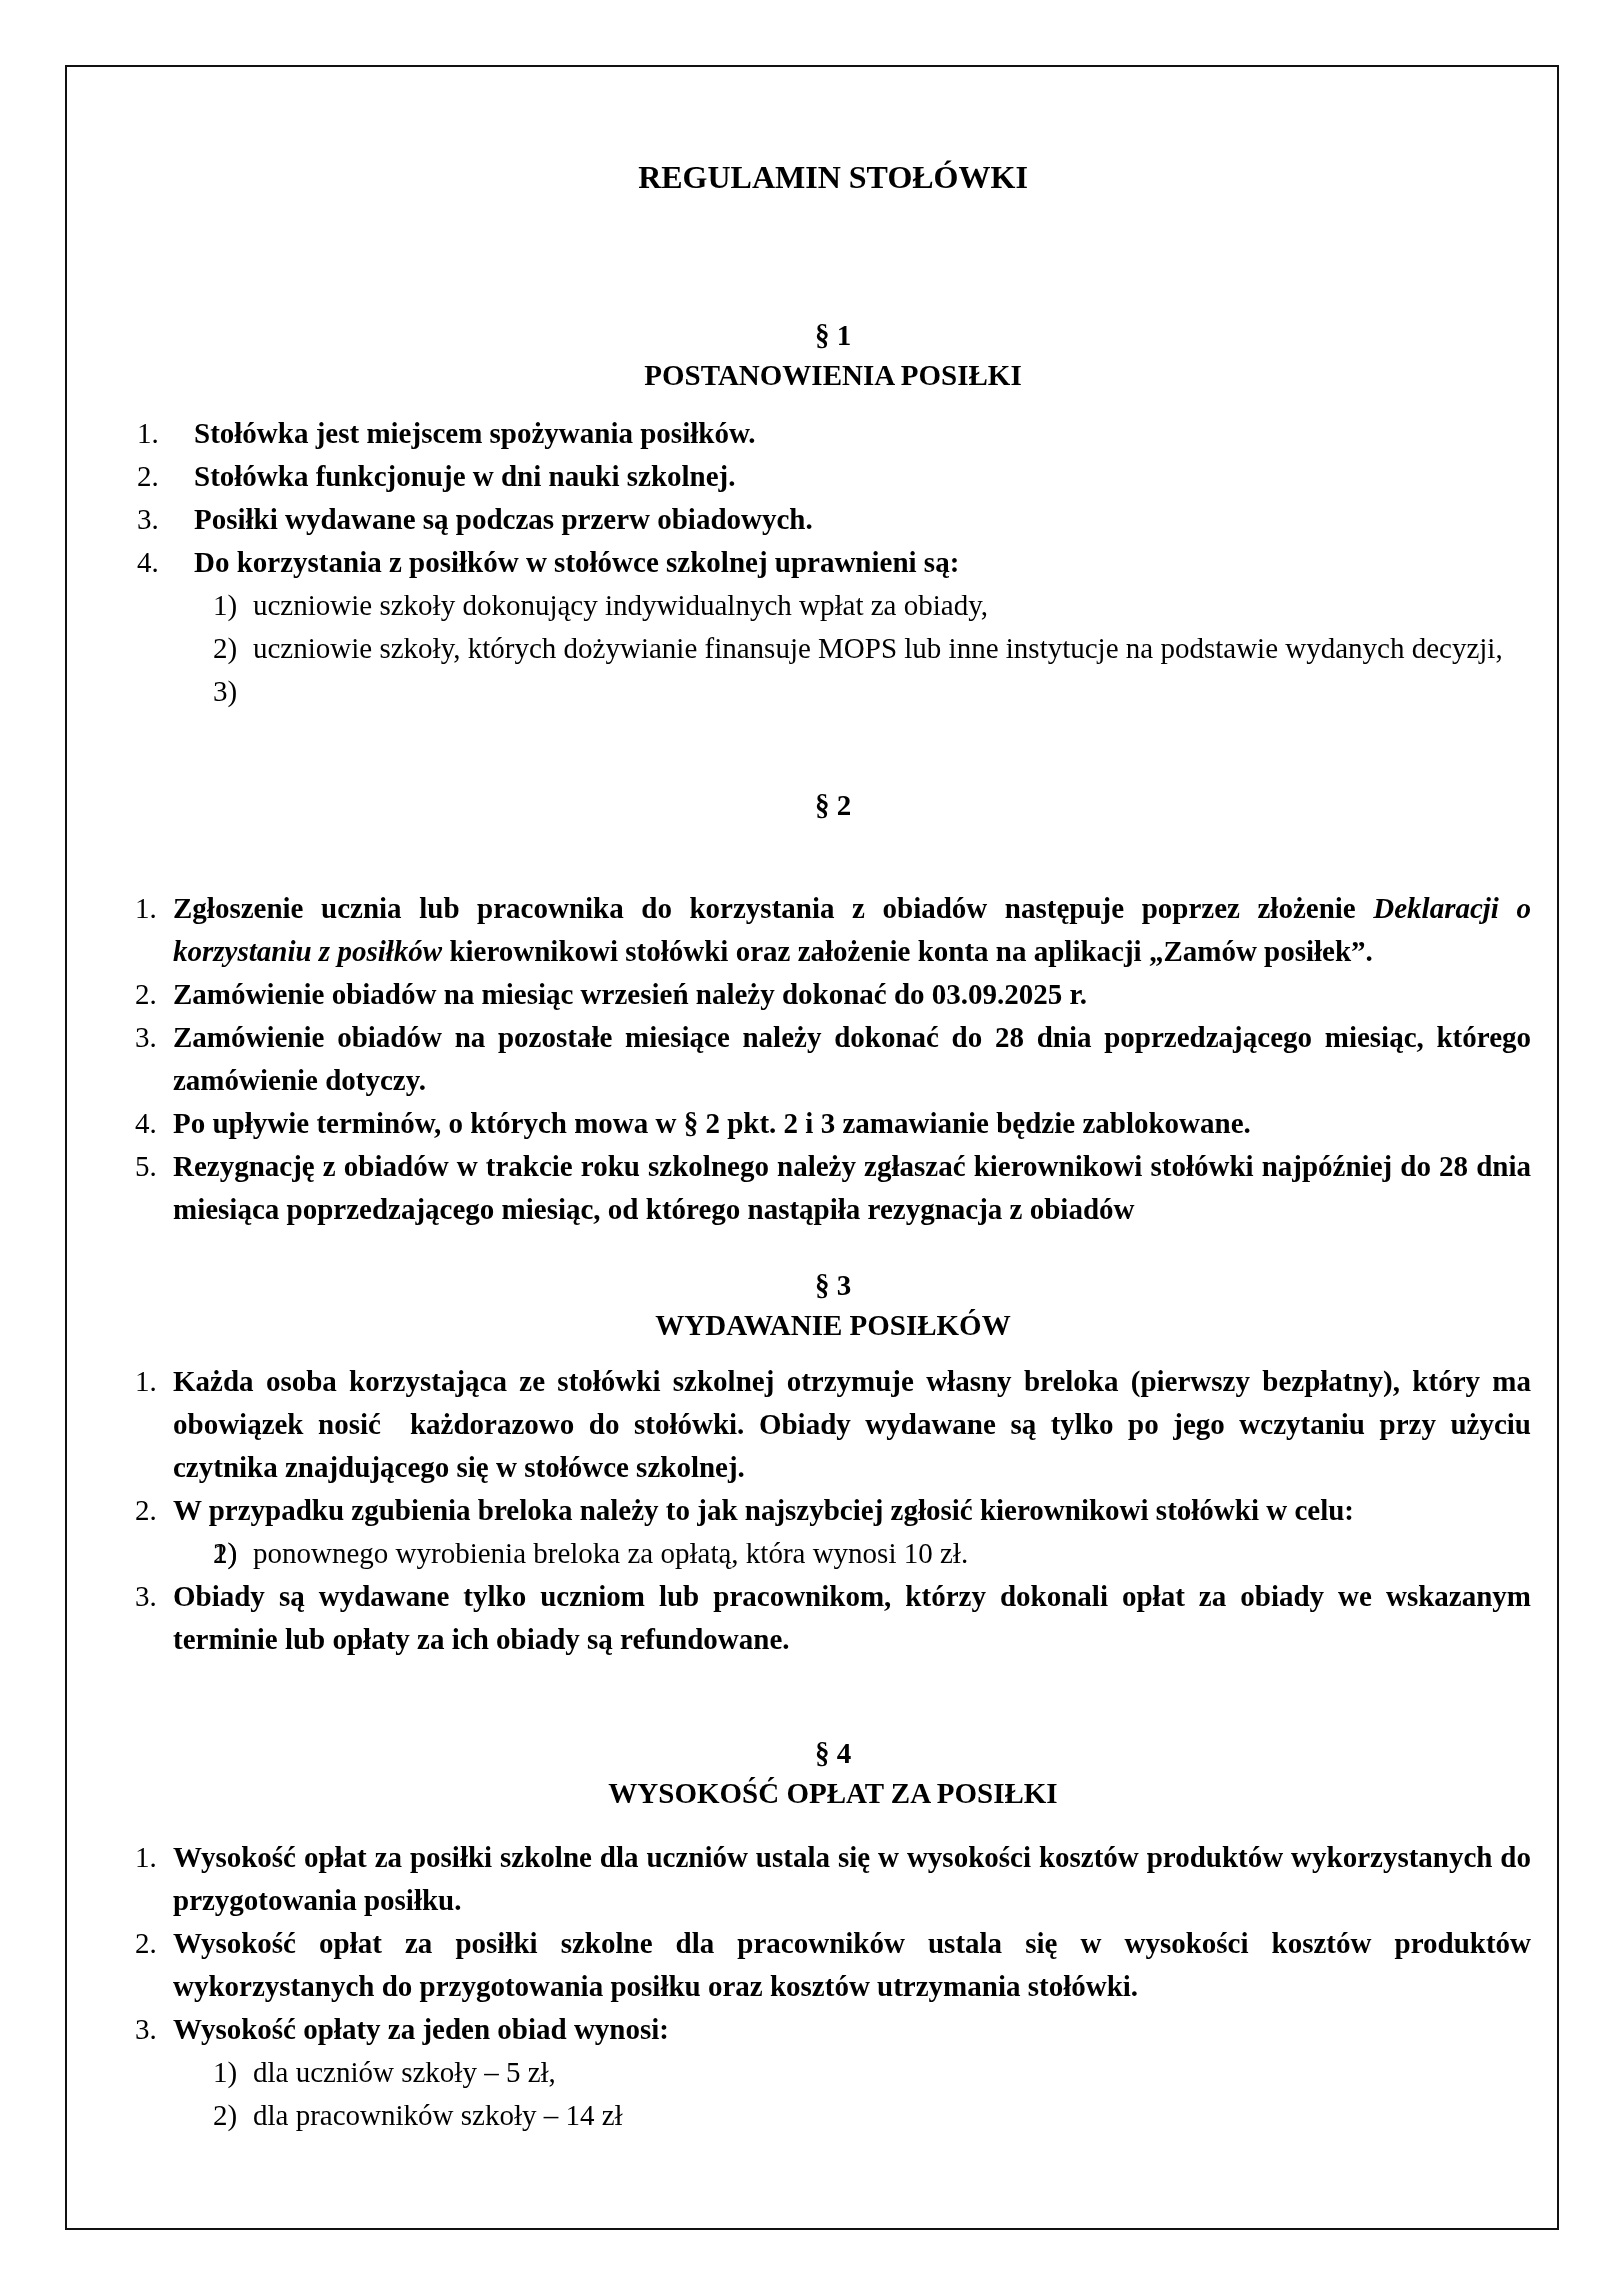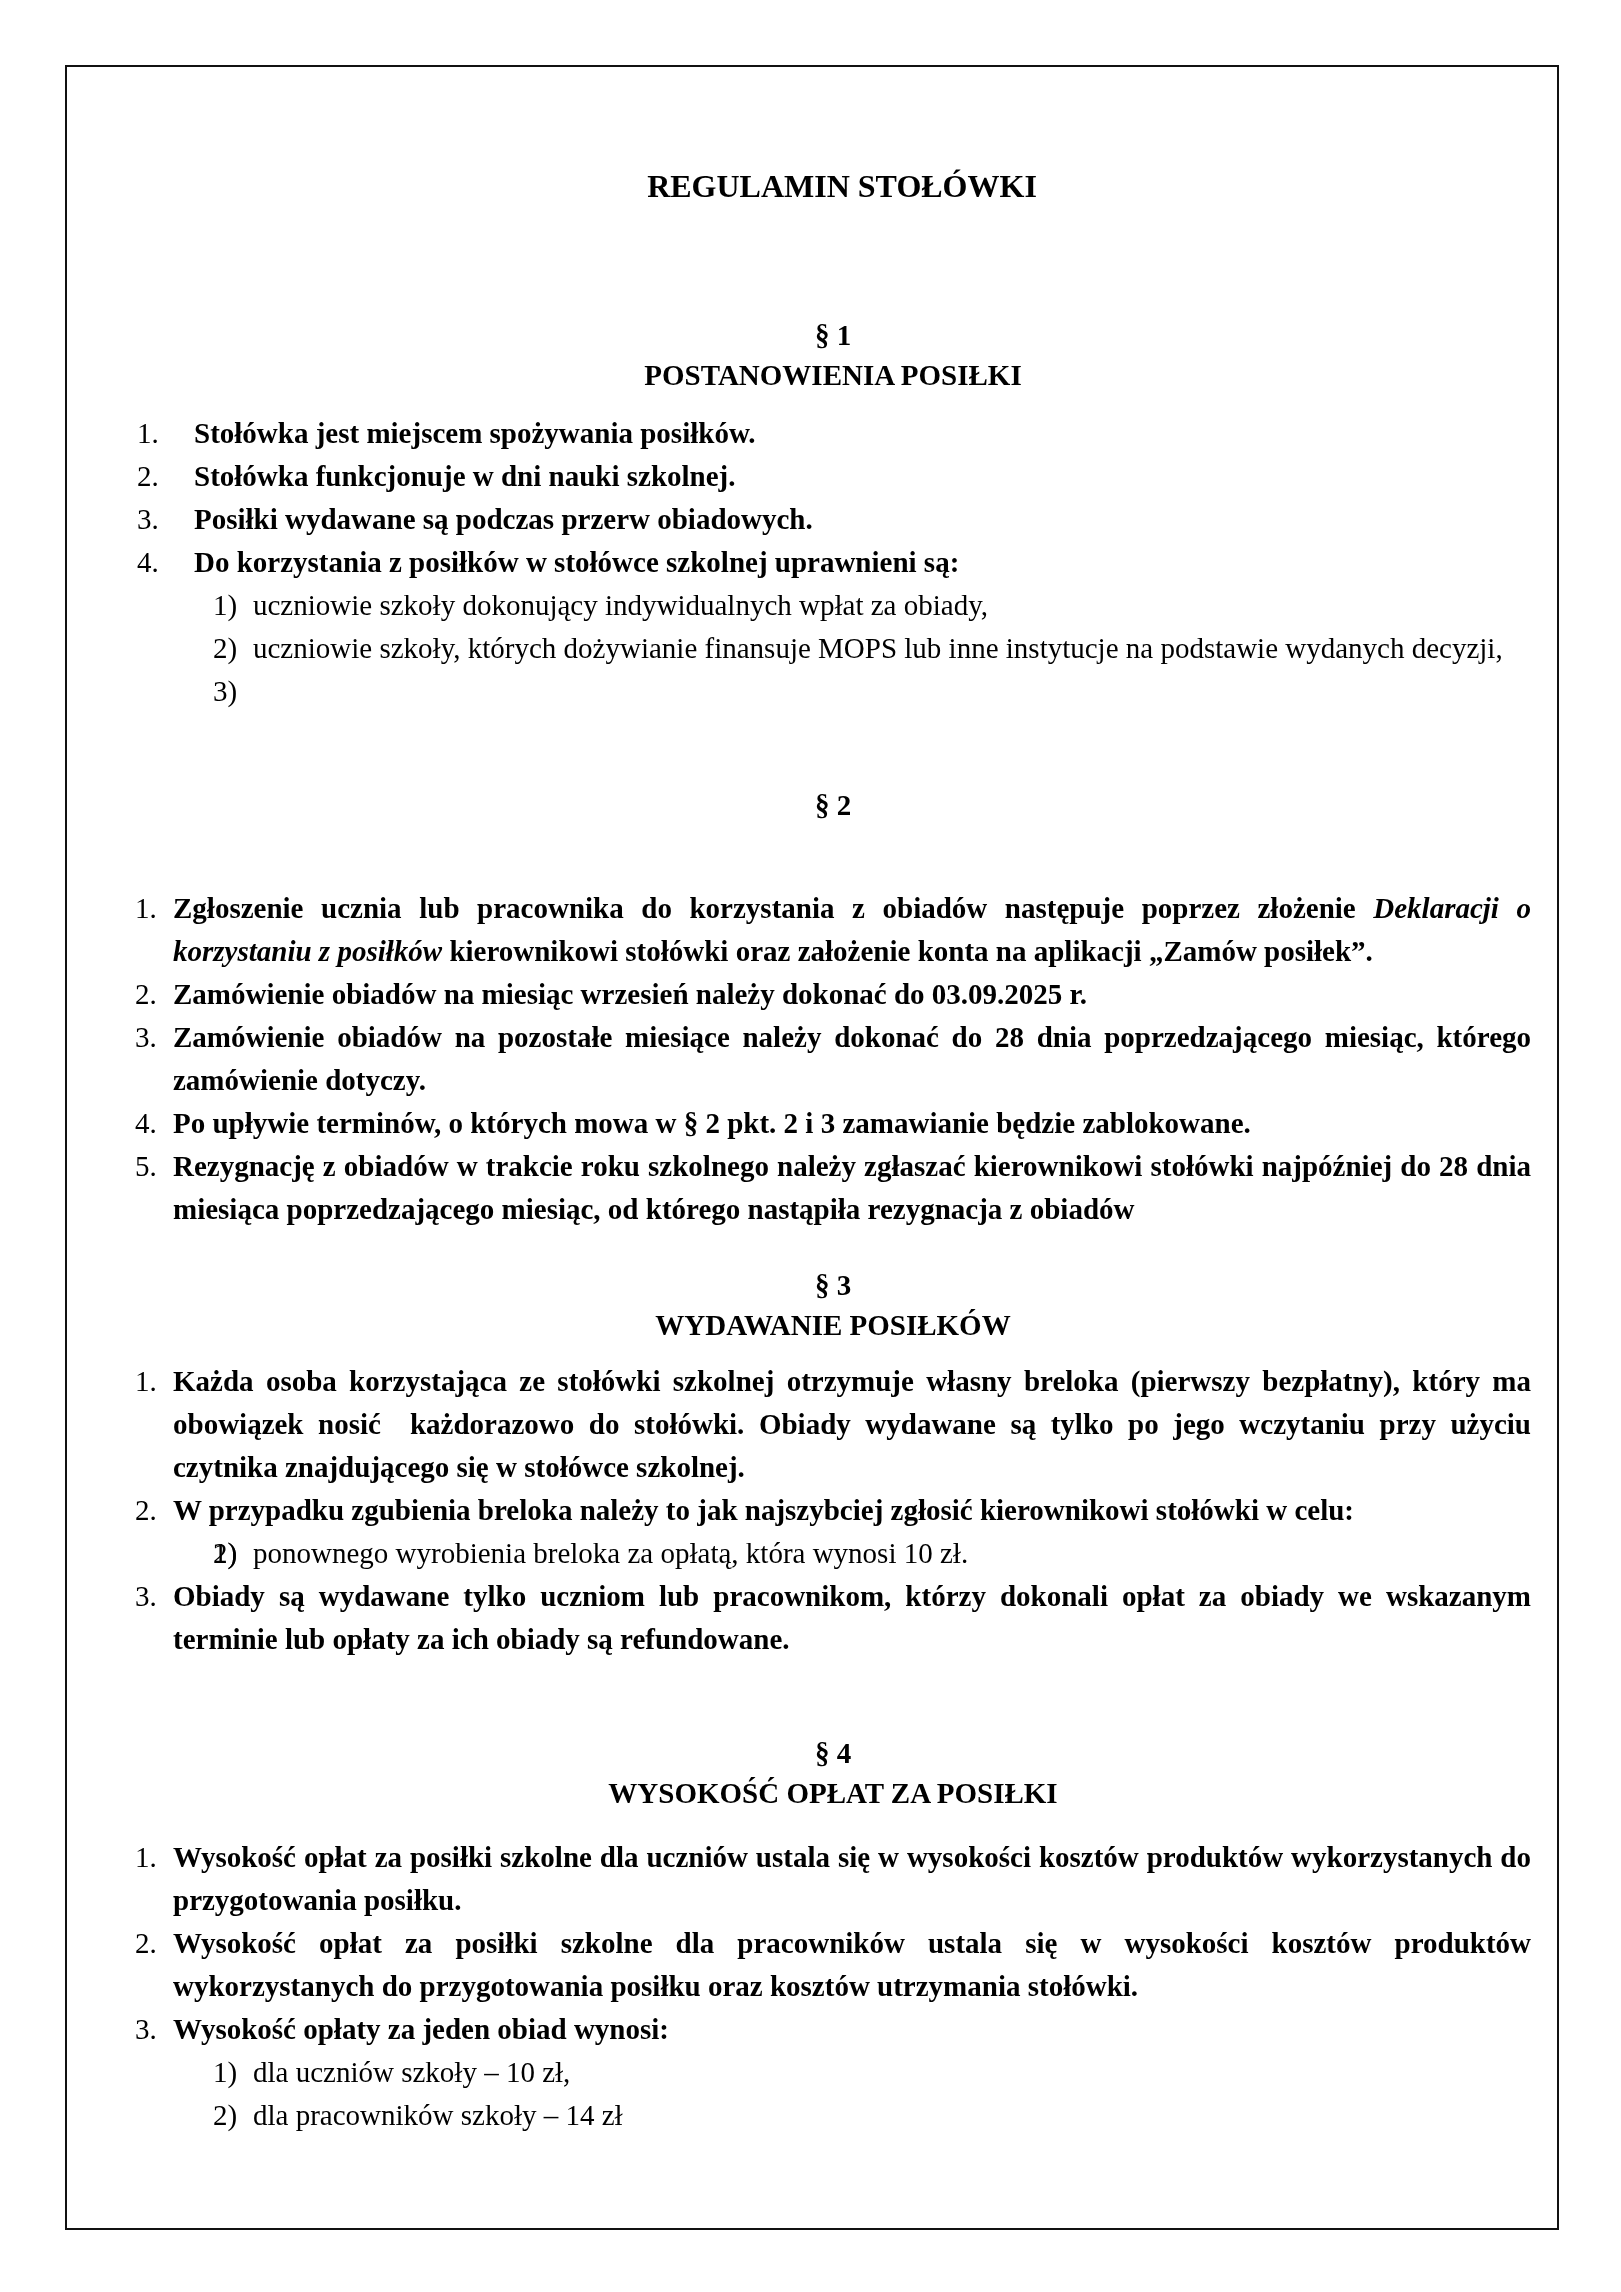--- a/index.html
+++ b/index.html
@@ -28,7 +28,7 @@
 
 <div class="frame"></div>
 
-<h1 class="title" style="margin:9px;">REGULAMIN STOŁÓWKI</h1>
+<h1 class="title" style="margin:0;">REGULAMIN STOŁÓWKI</h1>
 
 <div class="sec-head" style="top:315px;">
   <div>§ 1</div>

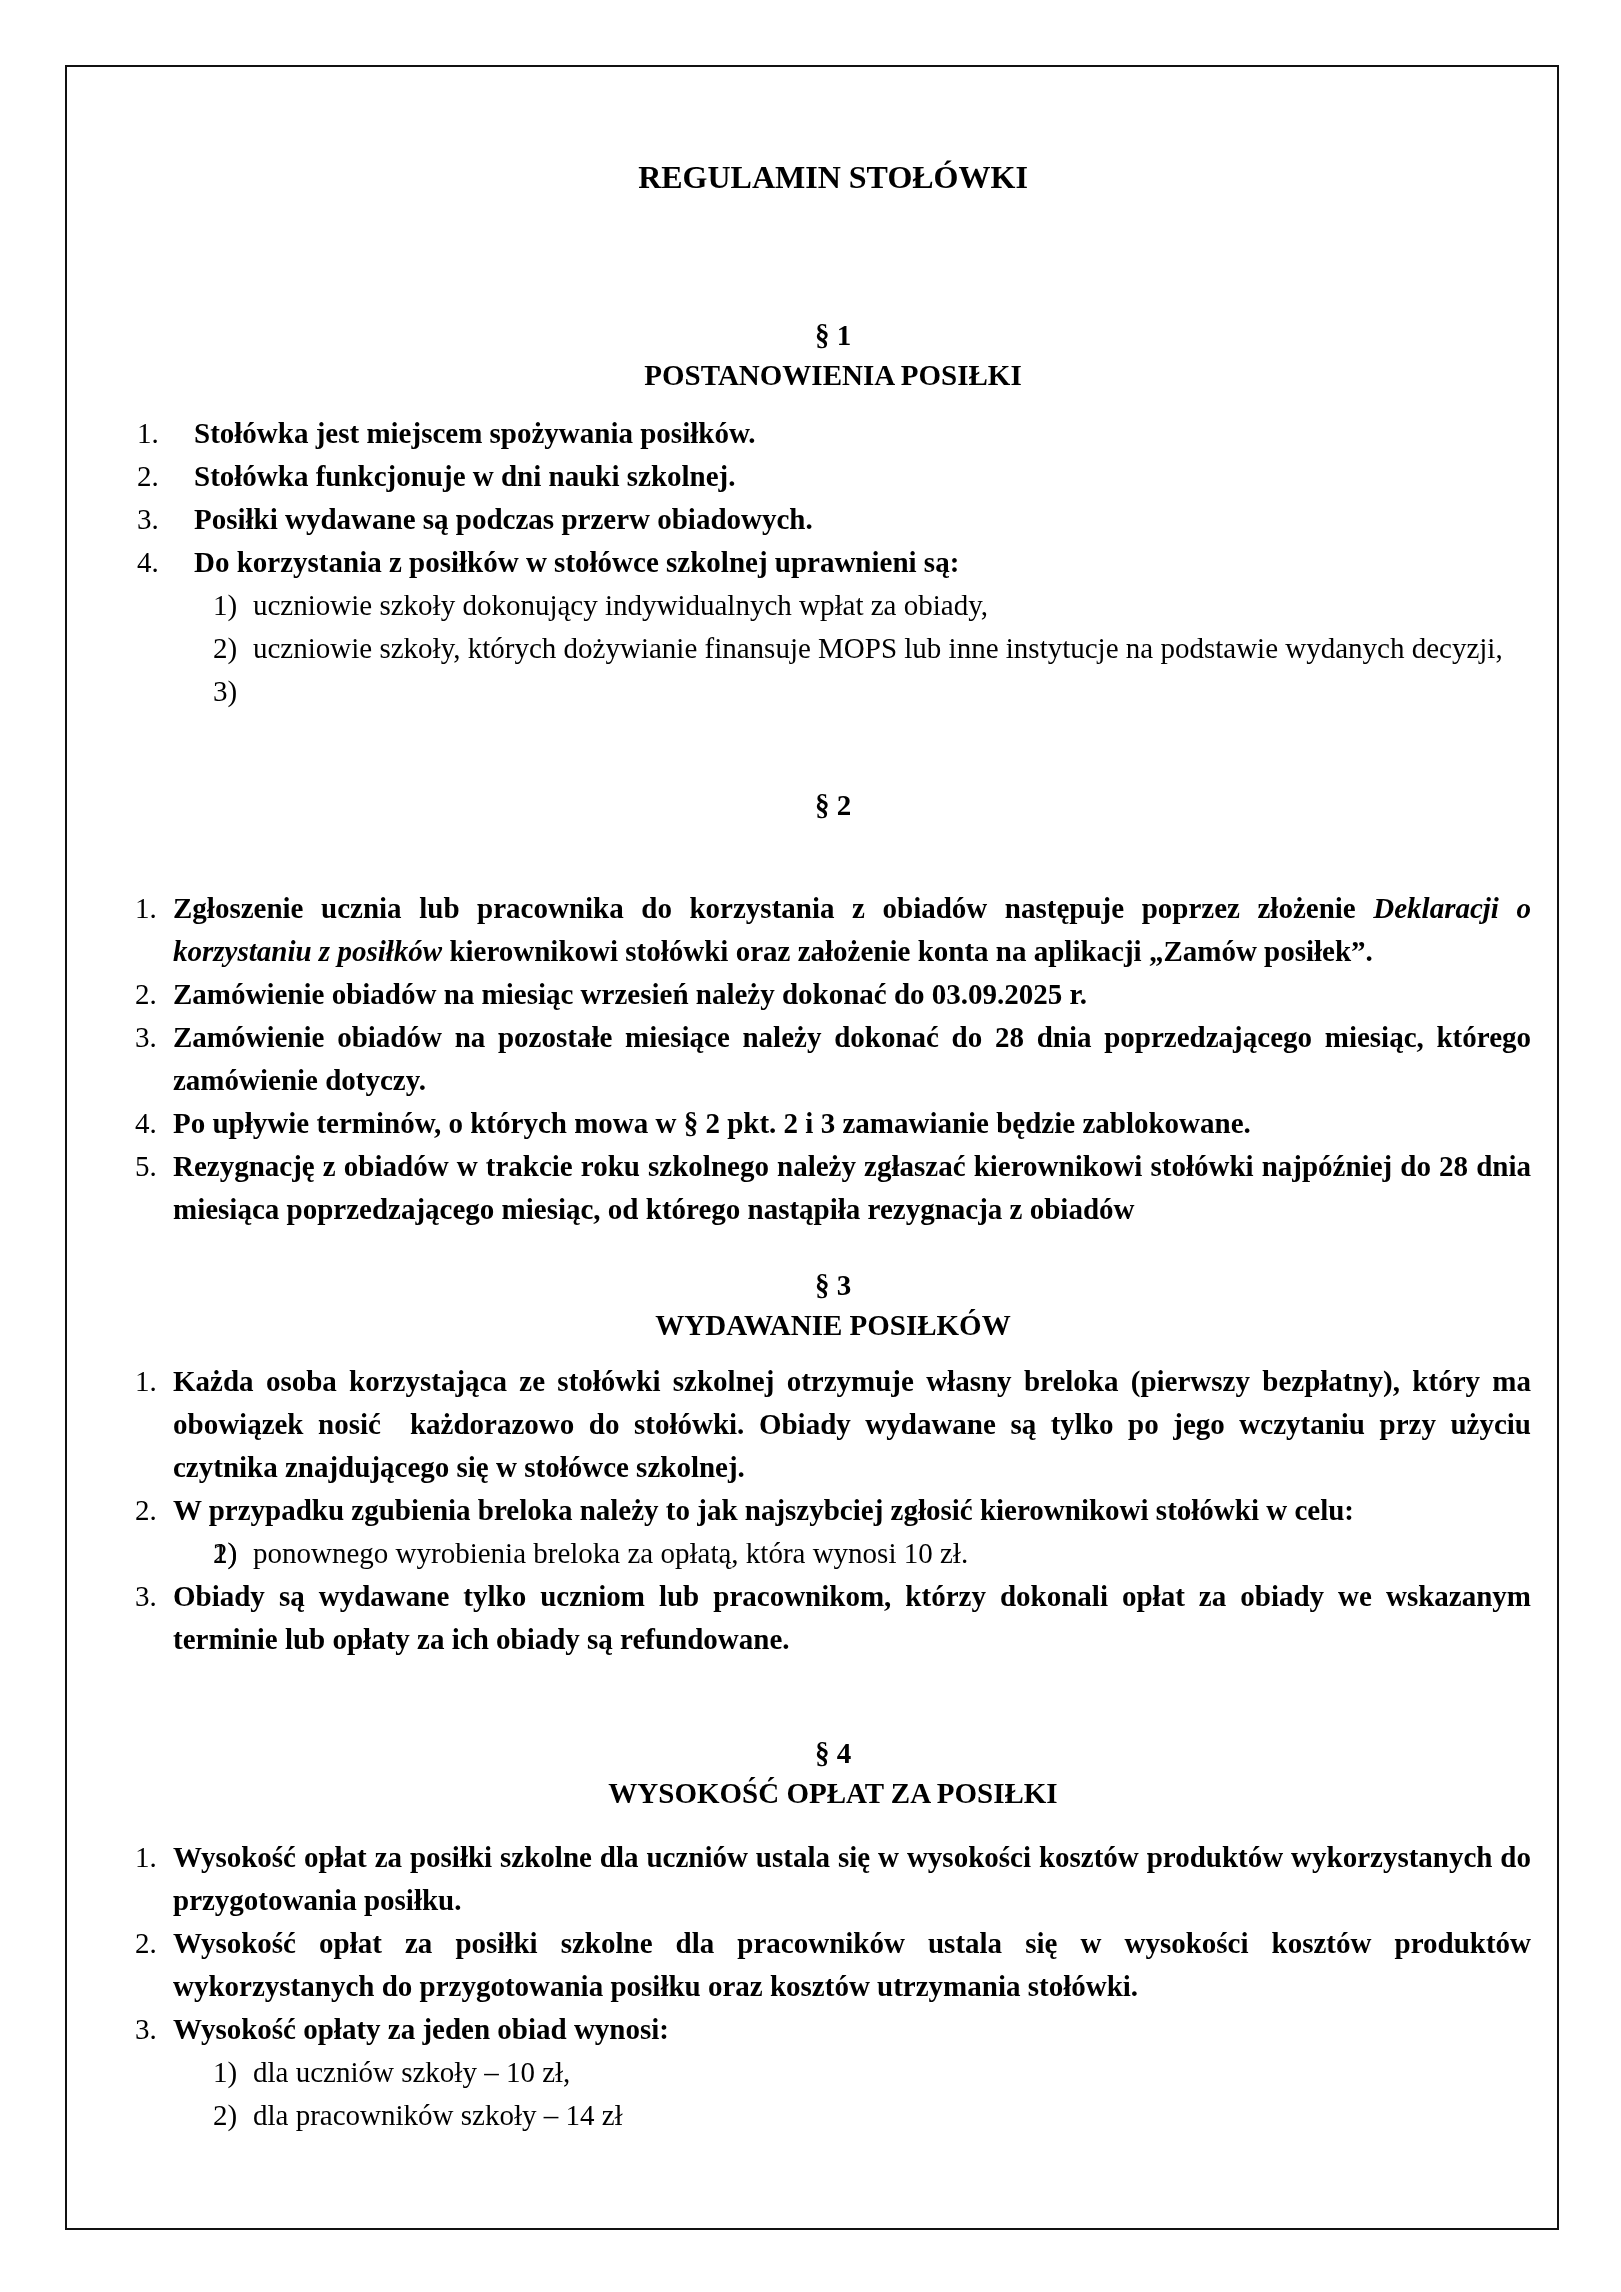--- a/index.html
+++ b/index.html
@@ -135,7 +135,7 @@
   </div>
   <div class="sub">
     <span class="num">1)</span>
-    <span>dla uczniów szkoły – 10 zł,</span>
+    <span>dla uczniów szkoły – 5 zł,</span>
   </div>
   <div class="sub">
     <span class="num">2)</span>

